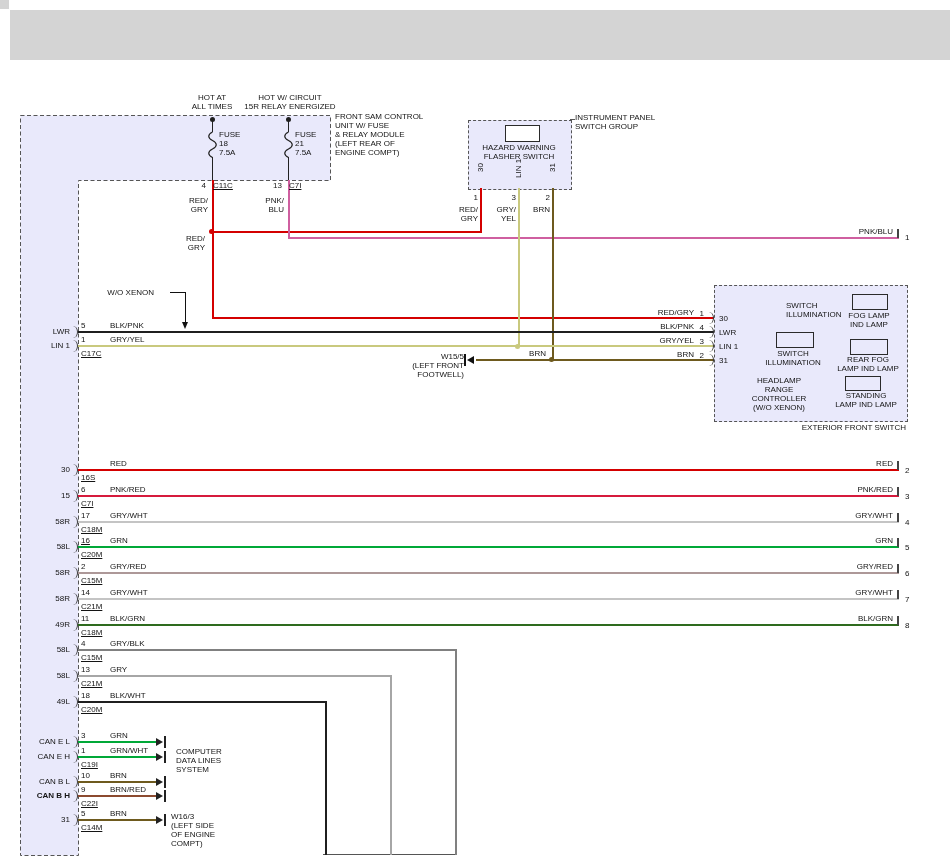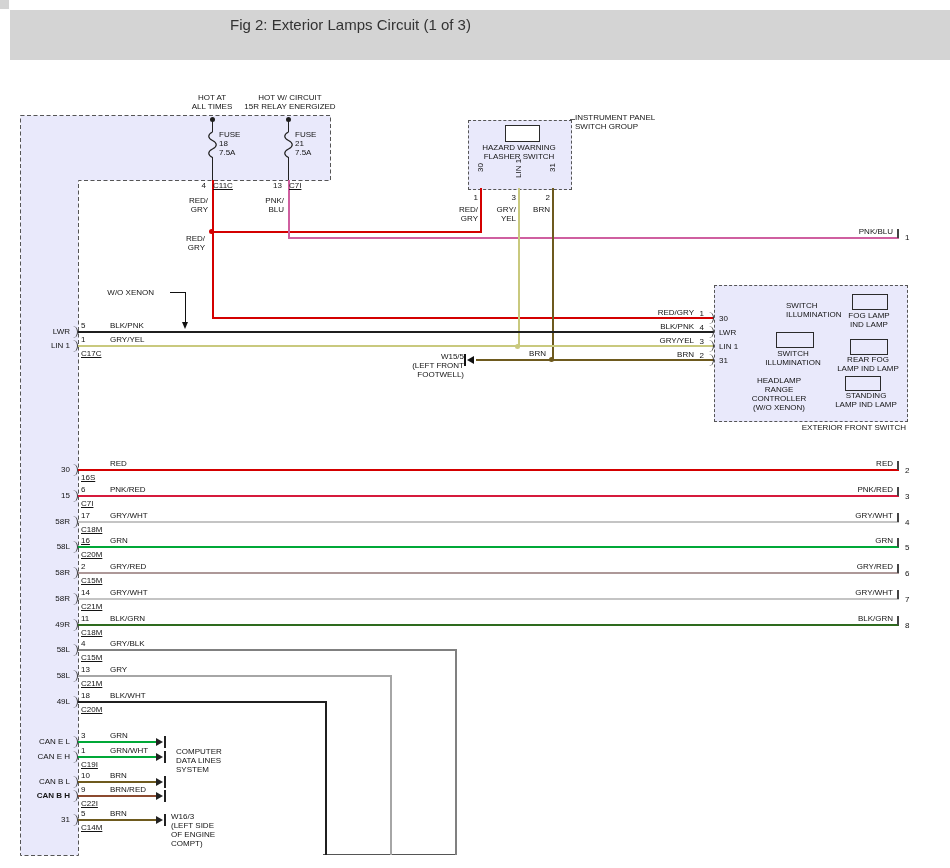--- a/index.html
+++ b/index.html
@@ -25,7 +25,6 @@
 
   <div class="abs" style="left:0;top:0;width:9px;height:9px;background:#d4d4d4"></div>
   <div class="titlebar"></div>
-  <span class="title-text">Fig 2: Exterior Lamps Circuit (1 of 3)</span>
 
   <svg class="abs" style="left:0;top:0" width="950" height="868" viewBox="0 0 950 868">
     <path d="M20.5,115.5 H330.5 V180.5 H78.5 V855.5 H20.5 Z" fill="#e9e9fb" stroke="#555" stroke-width="1" stroke-dasharray="4 2.5"></path>

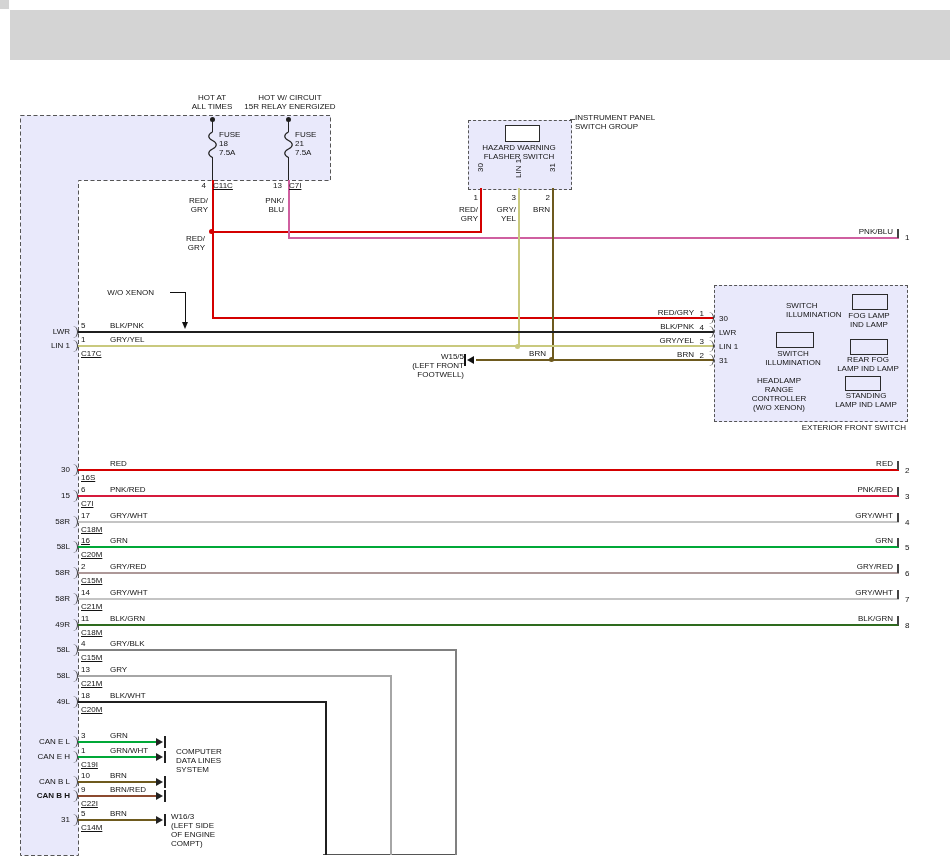--- a/index.html
+++ b/index.html
@@ -84,6 +84,11 @@
   <div class="abs" style="left:323px;top:854px;width:134px;height:1px;background:#555"></div>
   <div class="abs" style="left:570px;top:119px;width:5px;height:1px;background:#555"></div>
 
+  <div class="lb" style="left:335px;top:112px">FRONT SAM CONTROL
+UNIT W/ FUSE
+&amp; RELAY MODULE
+(LEFT REAR OF
+ENGINE COMPT)</div>
   <div class="lb ctr" style="left:177px;top:93px;width:70px">HOT AT
 ALL TIMES</div>
   <div class="lb ctr" style="left:243px;top:93px;width:94px">HOT W/ CIRCUIT

